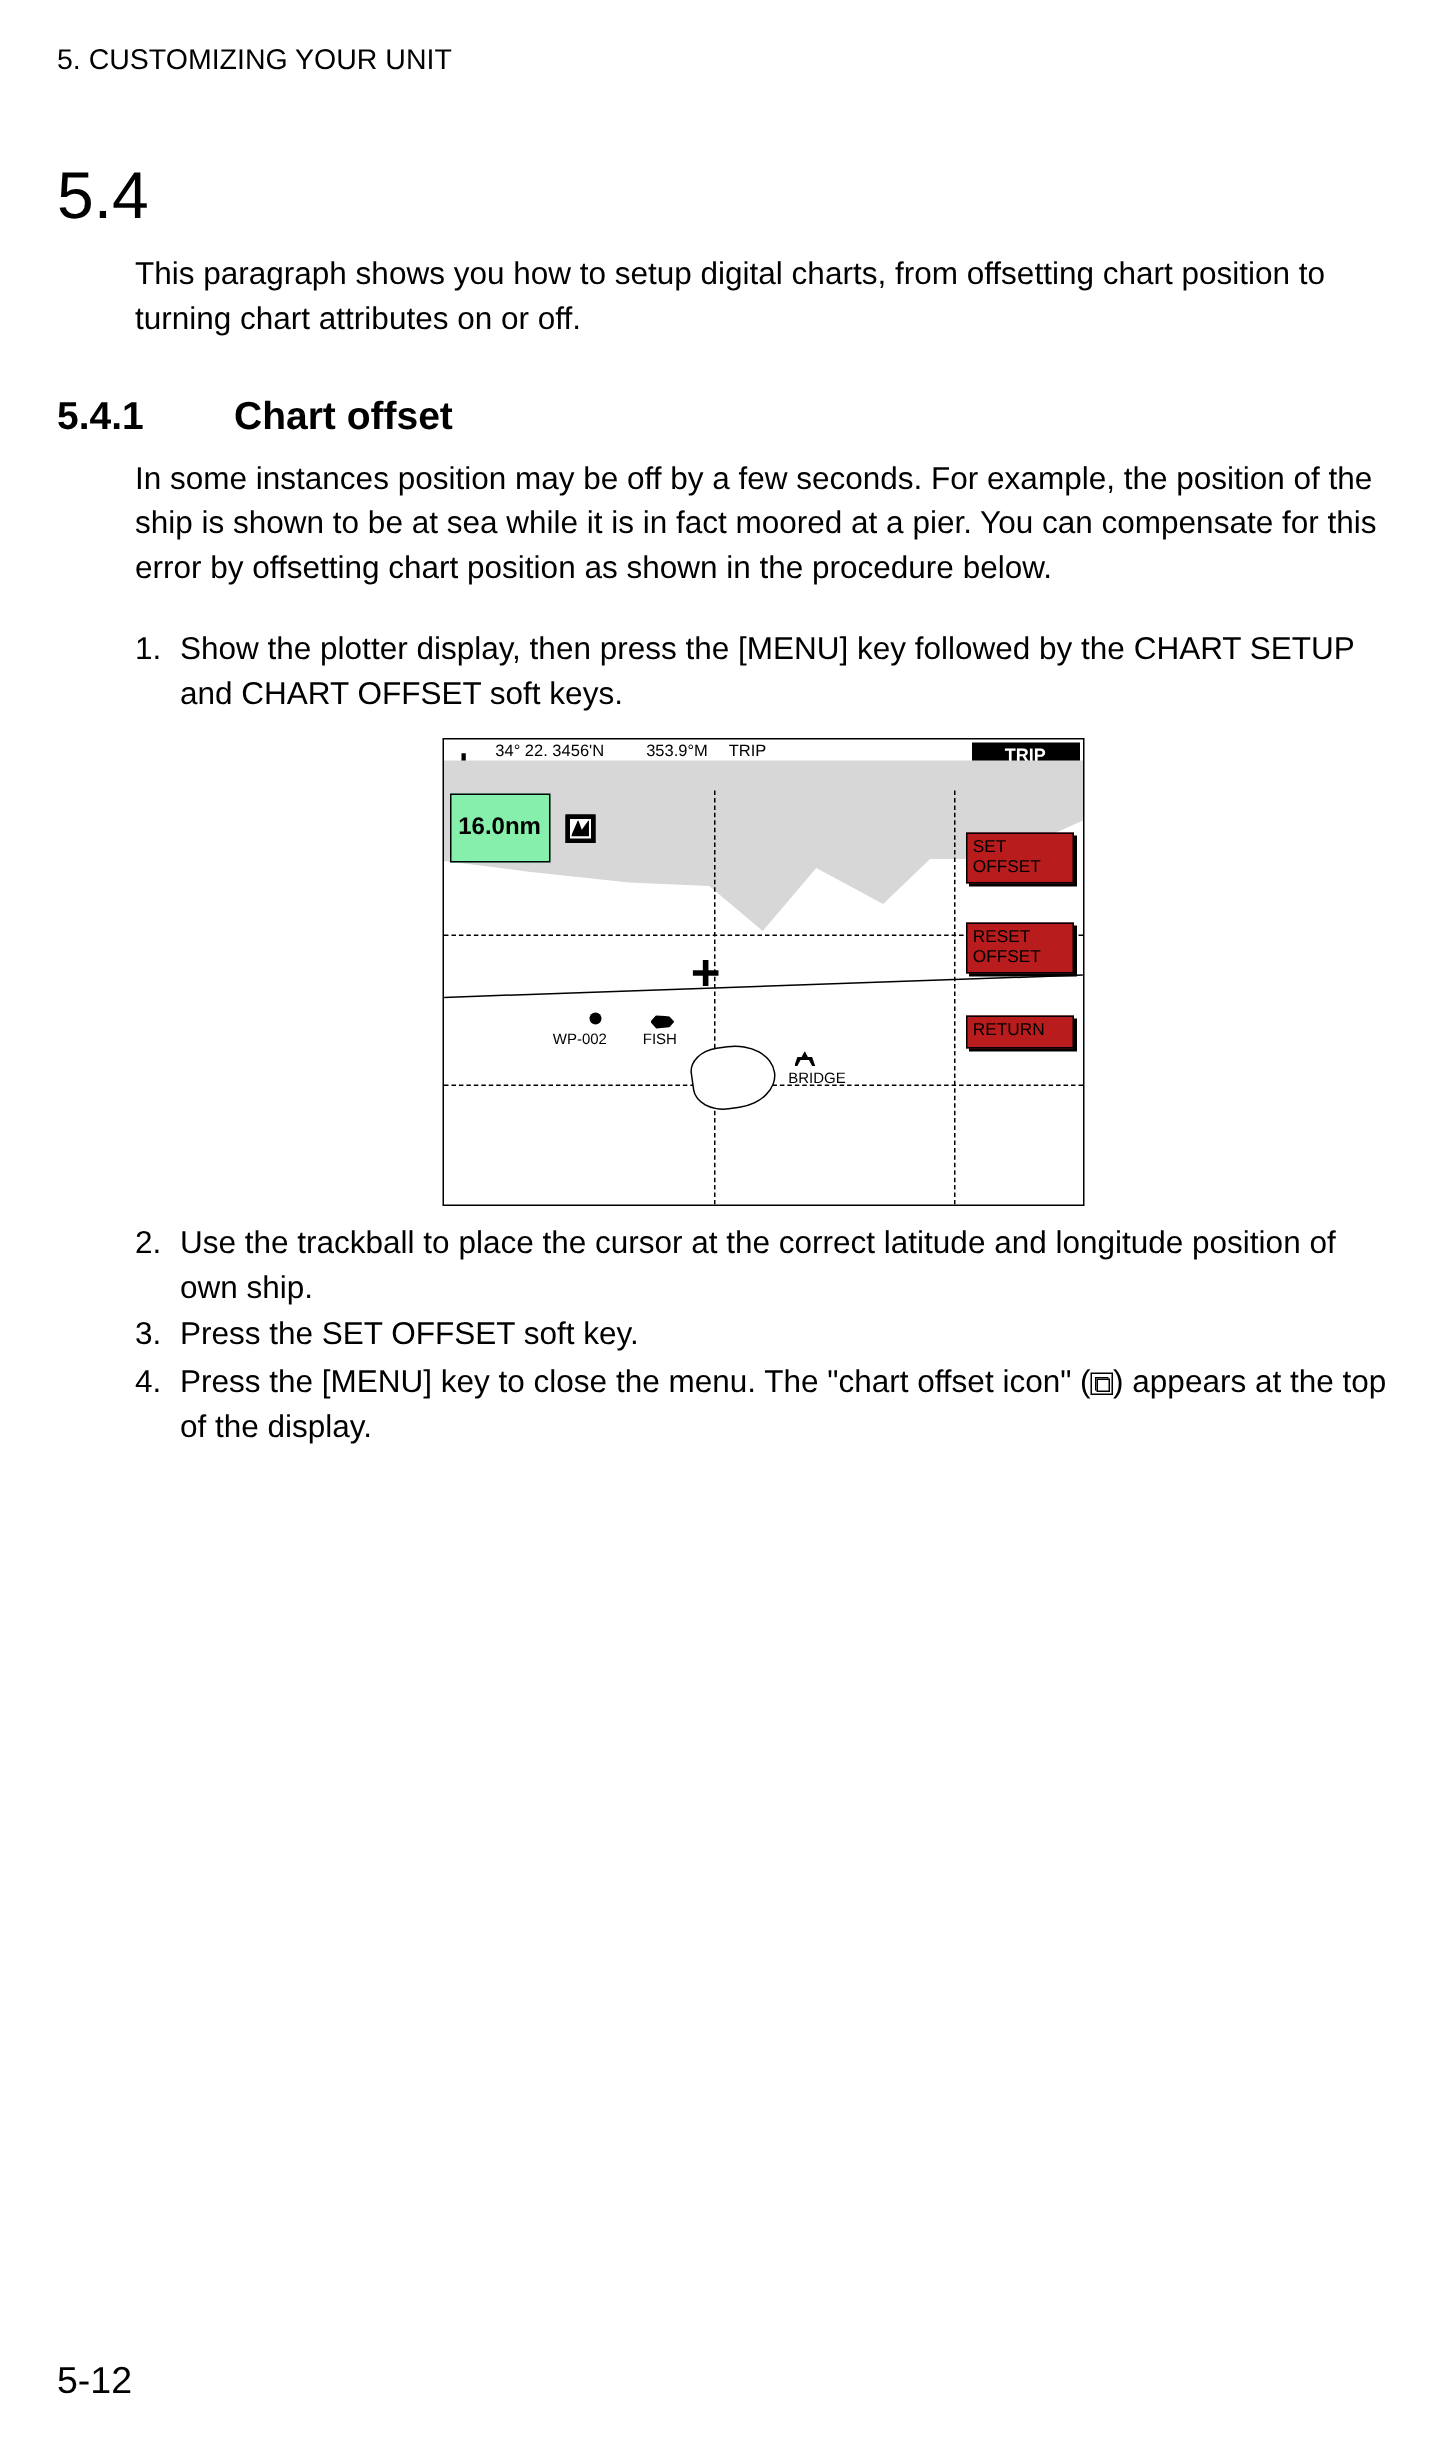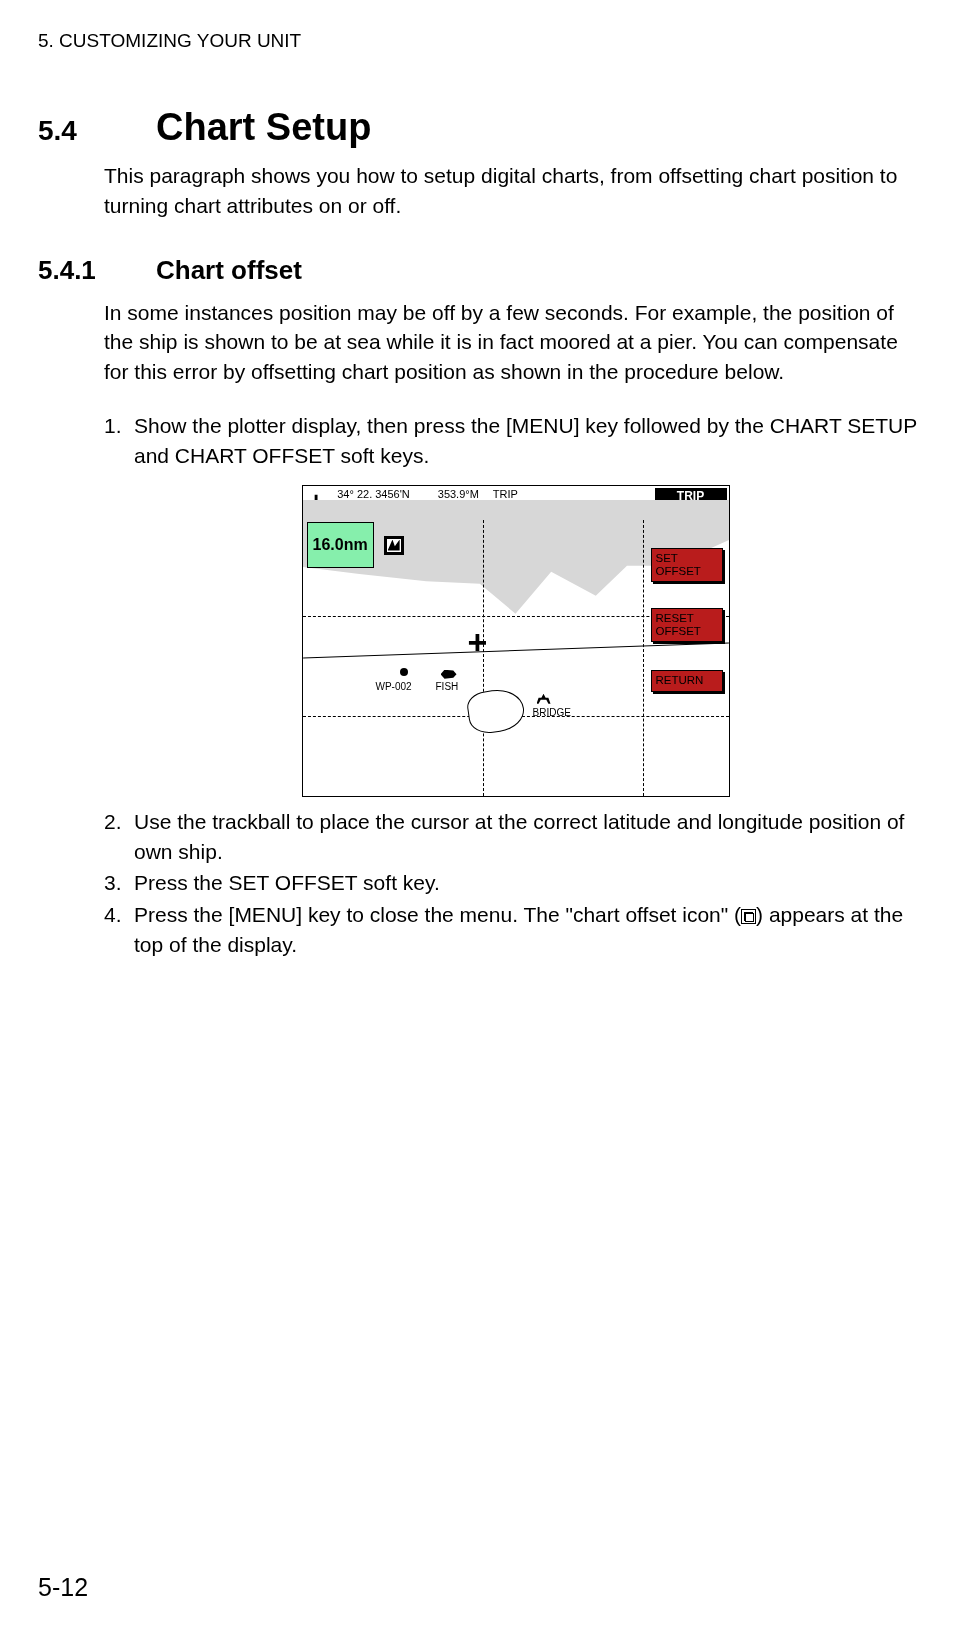--- a/index.html
+++ b/index.html
@@ -23,8 +23,8 @@
     margin-bottom: 12px;
   }
   .section-num {
-    font-size: 28px;
-    font-weight: bold;
+    font-size: 44px;
+    font-weight: normal;
     width: 118px;
     flex-shrink: 0;
   }

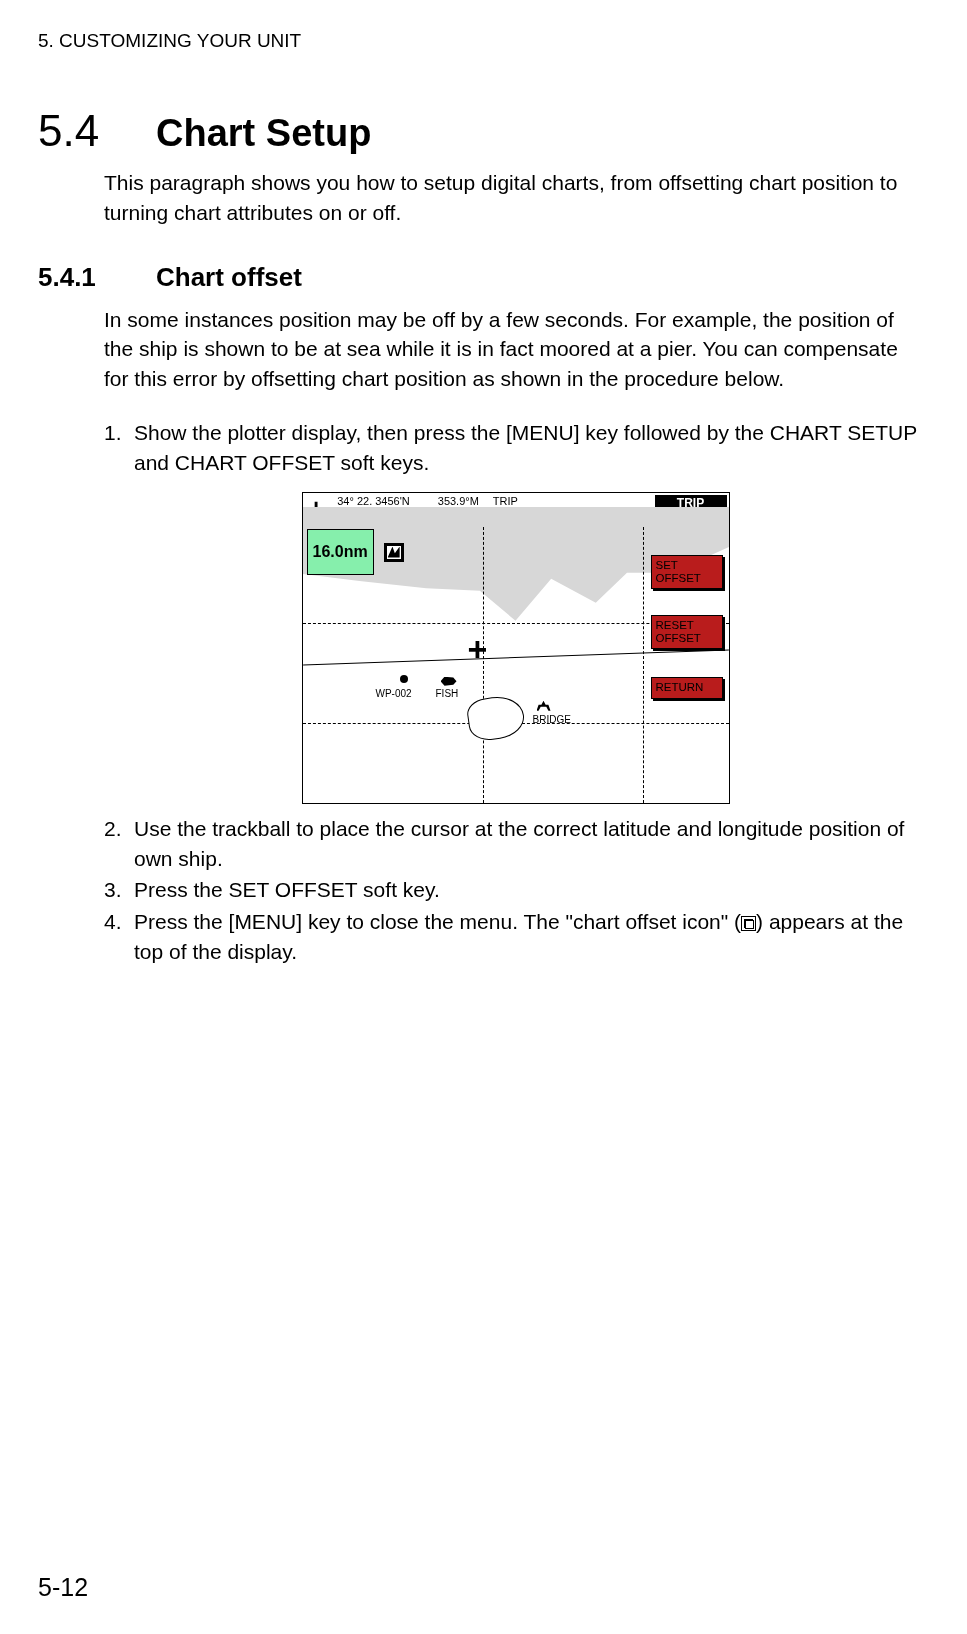--- a/index.html
+++ b/index.html
@@ -264,7 +264,6 @@
 
 <div class="section-row">
   <div class="section-num">5.4</div>
-  <div class="section-title">Chart Setup</div>
 </div>
 
 <div class="indent-body">This paragraph shows you how to setup digital charts, from offsetting chart position to turning chart attributes on or off.</div>

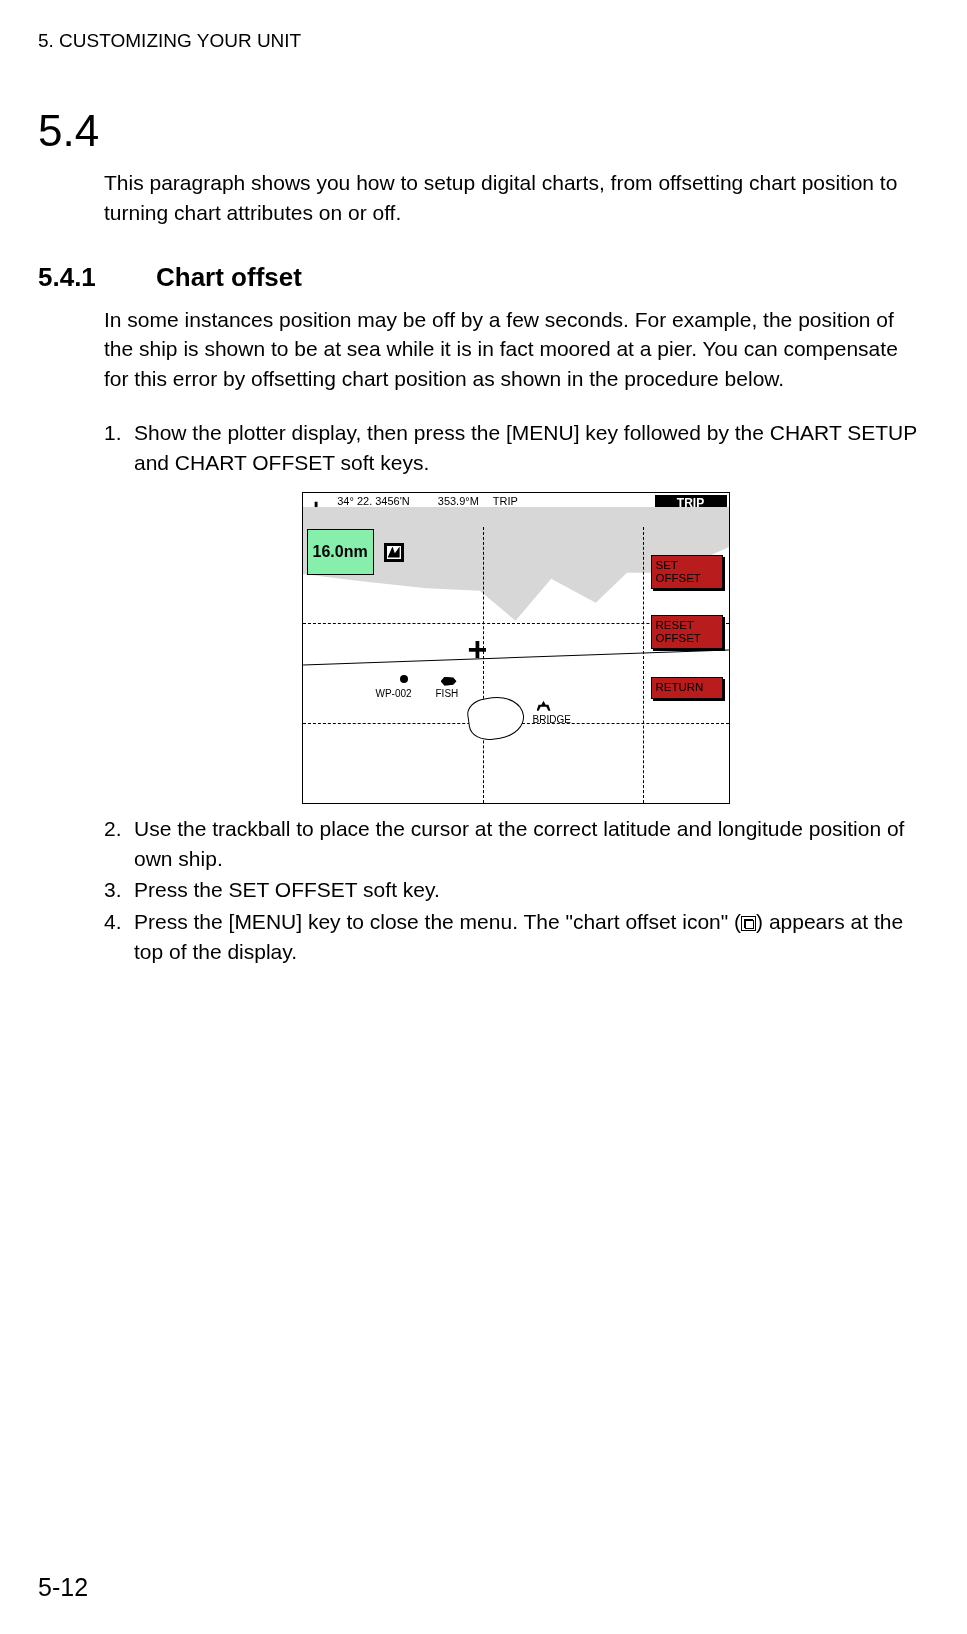--- a/index.html
+++ b/index.html
@@ -33,7 +33,7 @@
     font-weight: bold;
   }
   .indent-body {
-    margin-left: 66px;
+    margin-left: 52px;
     font-size: 21px;
     line-height: 1.42;
   }

